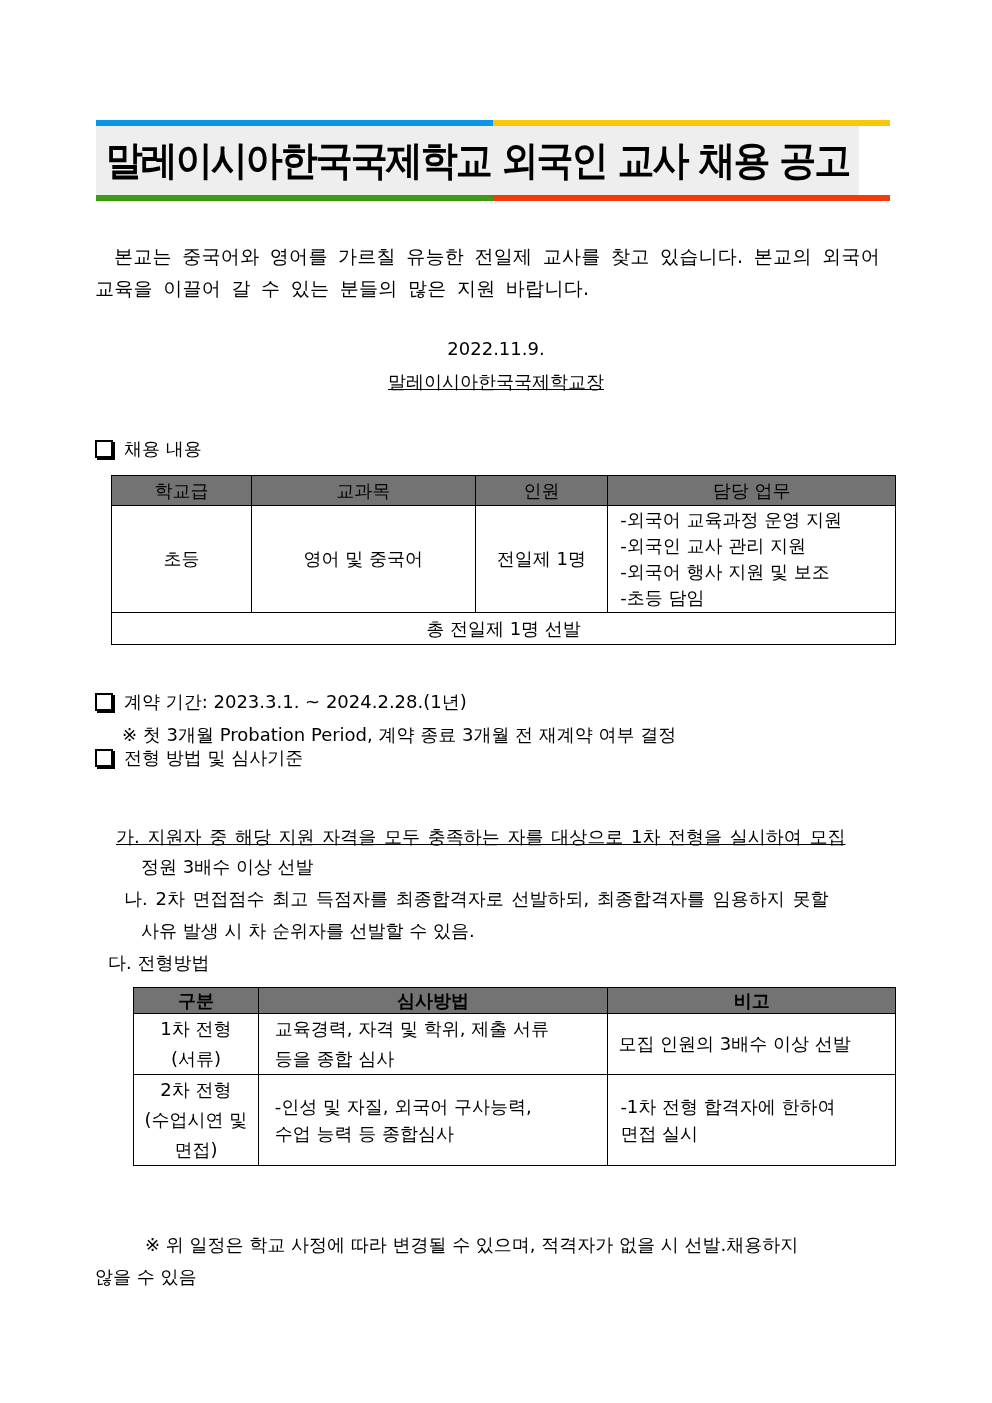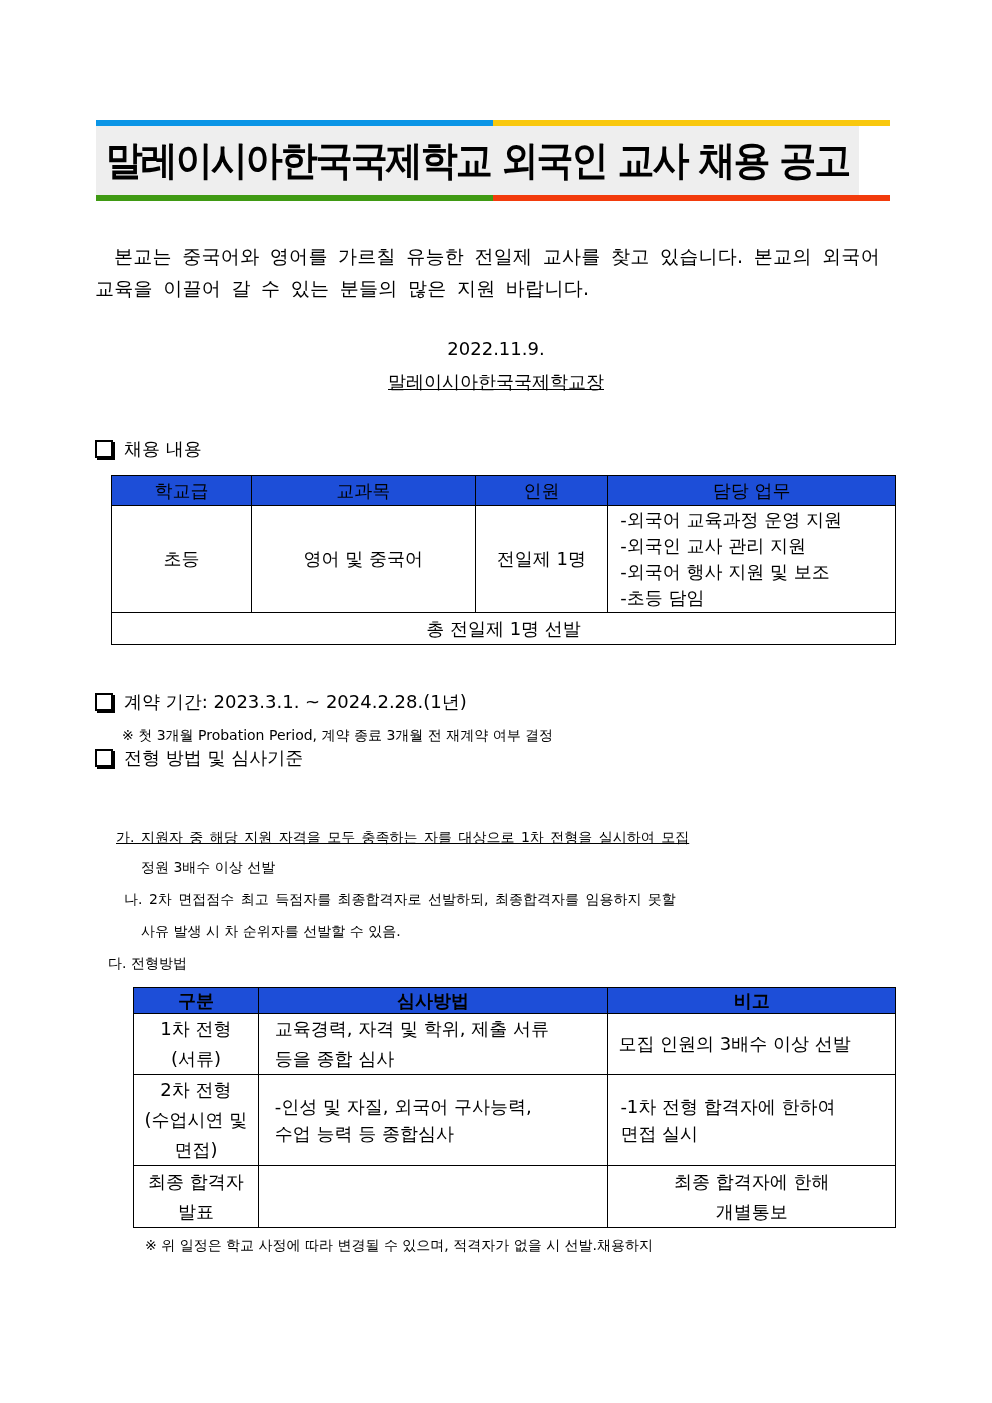--- a/index.html
+++ b/index.html
@@ -37,7 +37,7 @@
 
   table { border-collapse: collapse; position: absolute; font-size: 18px; }
   td, th { border: 1.5px solid #000; padding: 0; font-weight: normal; }
-  th { background: #1d4ed8; }
+  th { background: #737373; }
 
   .t1 { left: 111px; top: 475px; width: 785px; }
   .t1 th { height: 29px; text-align: center; }

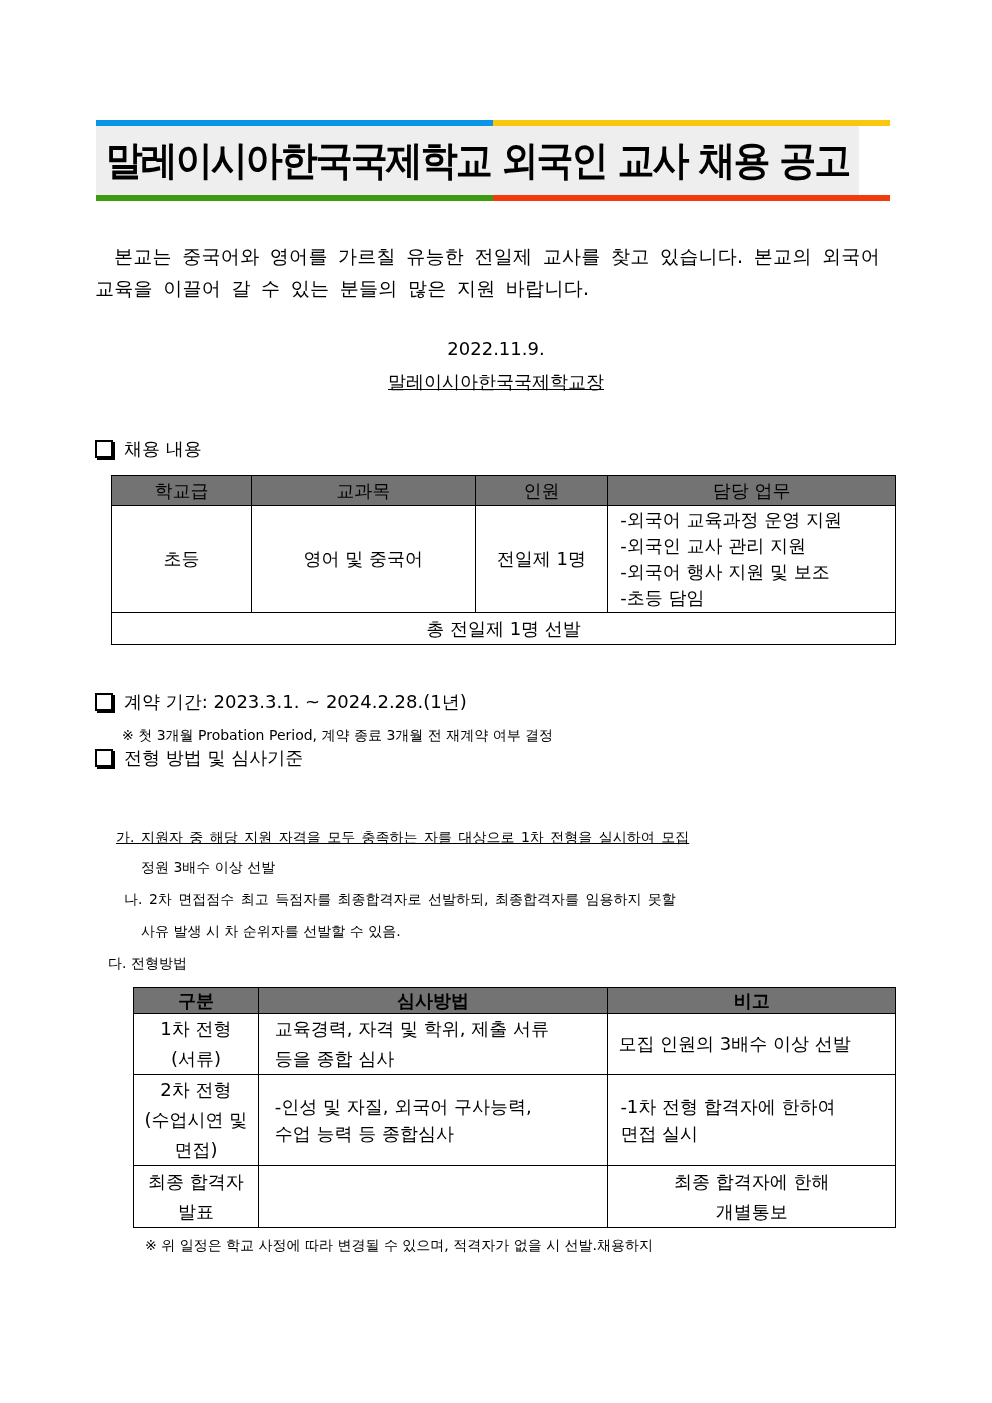--- a/index.html
+++ b/index.html
@@ -52,7 +52,7 @@
   .t2 .left { padding-left: 16px; padding-right: 8px; text-align: left; }
   .t2 .center { text-align: center; }
 
-  .line { font-size: 14px; line-height: 32px; }
+  .line { font-size: 18px; line-height: 32px; }
 </style>
 </head>
 <body>

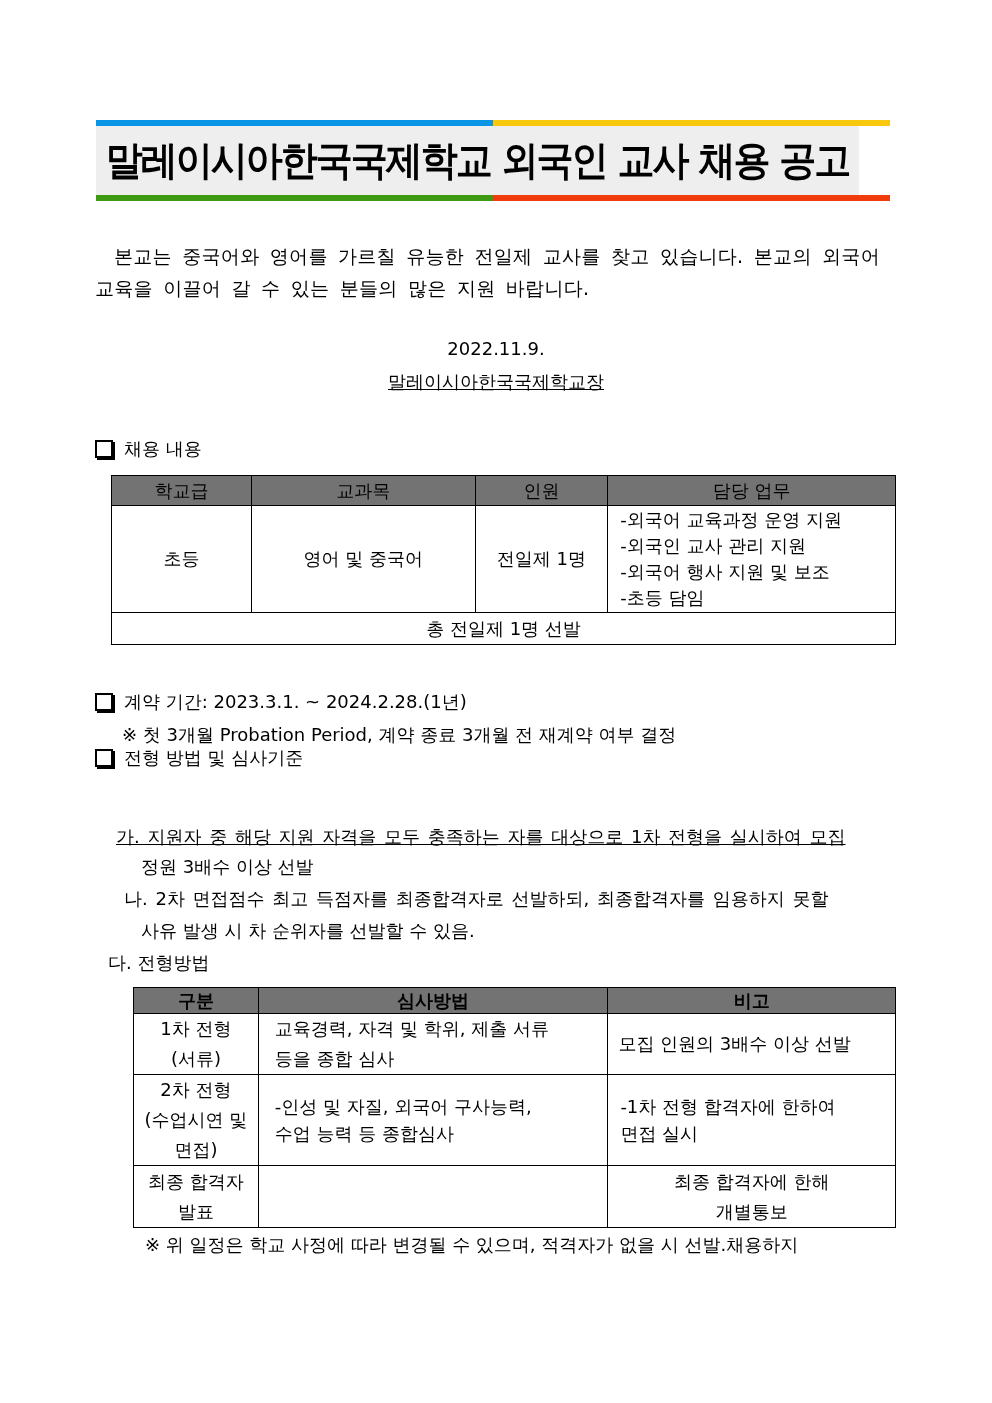--- a/index.html
+++ b/index.html
@@ -164,17 +164,6 @@
       <div>면접 실시</div>
     </td>
   </tr>
-  <tr style="height:62px;">
-    <td class="c1">
-      <div>최종 합격자</div>
-      <div>발표</div>
-    </td>
-    <td class="left"></td>
-    <td class="center">
-      <div>최종 합격자에 한해</div>
-      <div>개별통보</div>
-    </td>
-  </tr>
 </tbody>
   </table>
 

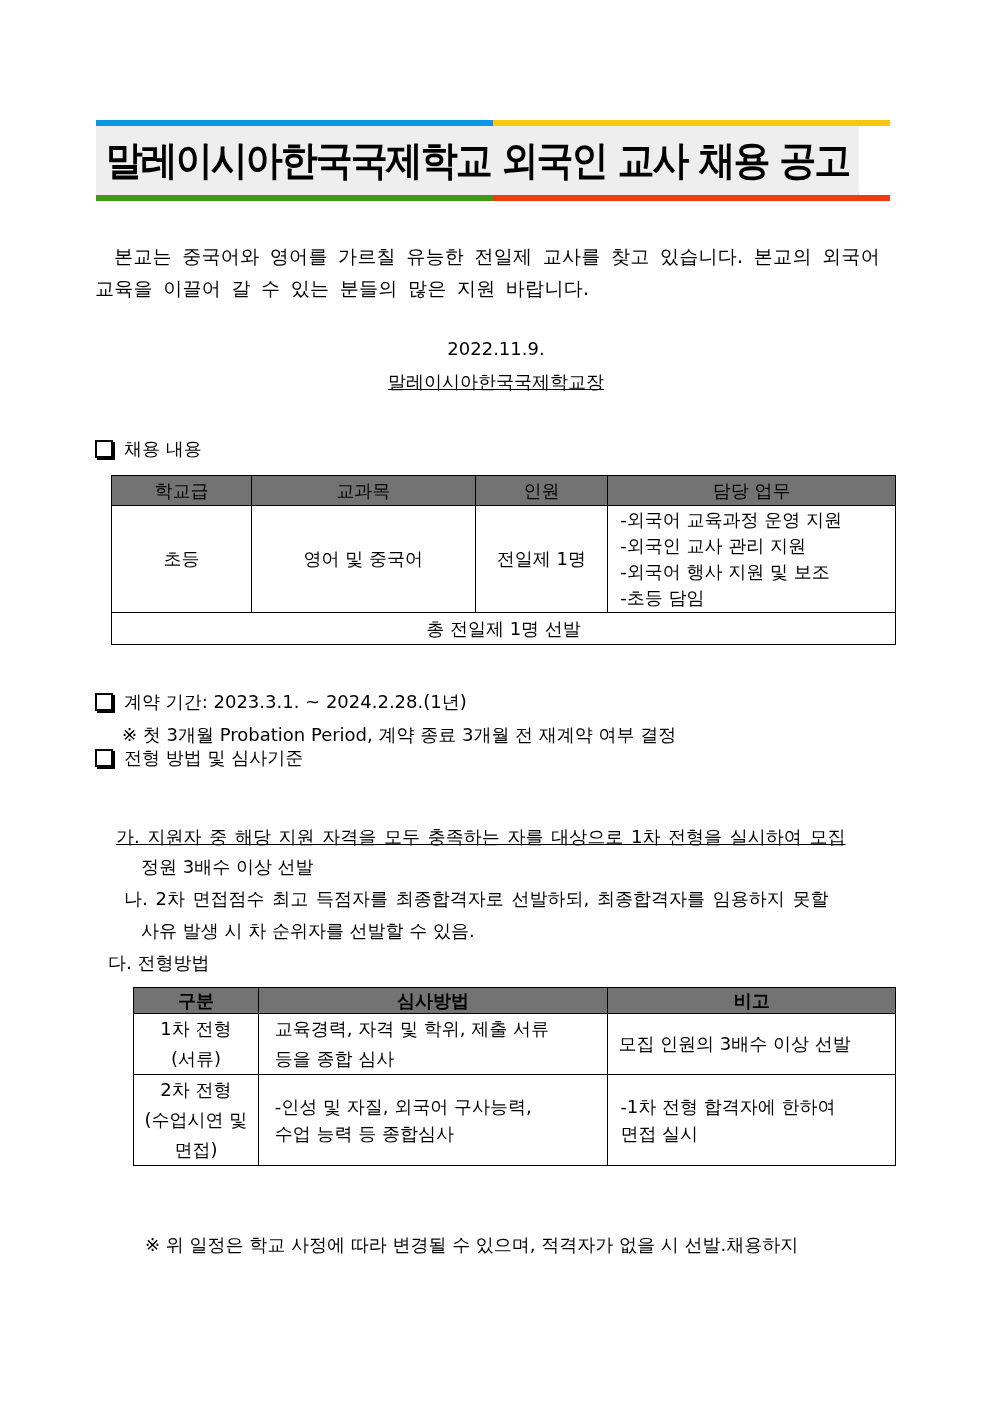--- a/index.html
+++ b/index.html
@@ -169,6 +169,7 @@
 
 <div class="abs line" style="left:95px; top:1229px; width:802px; text-align:justify;">
   <div style="padding-left:50px;">※ 위 일정은 학교 사정에 따라 변경될 수 있으며, 적격자가 없을 시 선발.채용하지</div>
+  <div>않을 수 있음</div>
 </div>
 
 </body></html>

